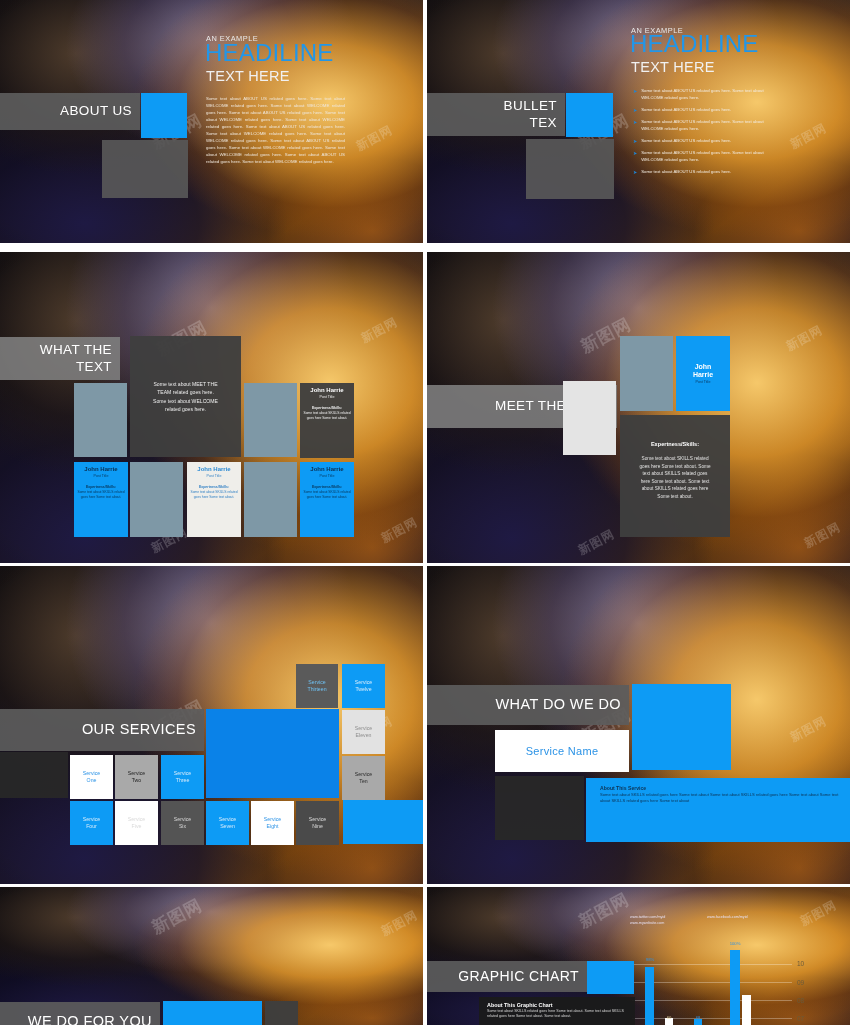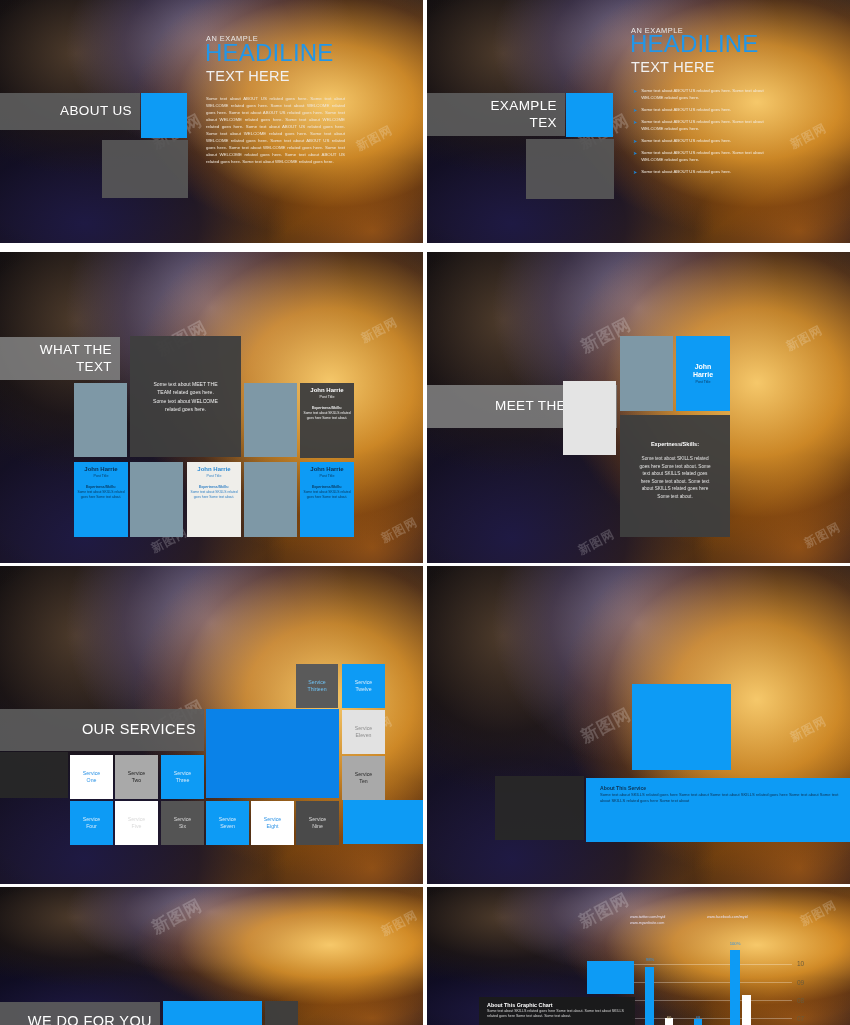--- a/index.html
+++ b/index.html
@@ -131,7 +131,7 @@
 
     <div class="plate grayBar" style="left:-12px;top:93px;width:150px;height:43px;">
       <div class="titleTxt" style="flex-direction:column;align-items:flex-end;justify-content:center;">
-        <span>EXAMPLE</span>
+        <span>BULLET</span>
         <span>TEX</span>
       </div>
     </div>

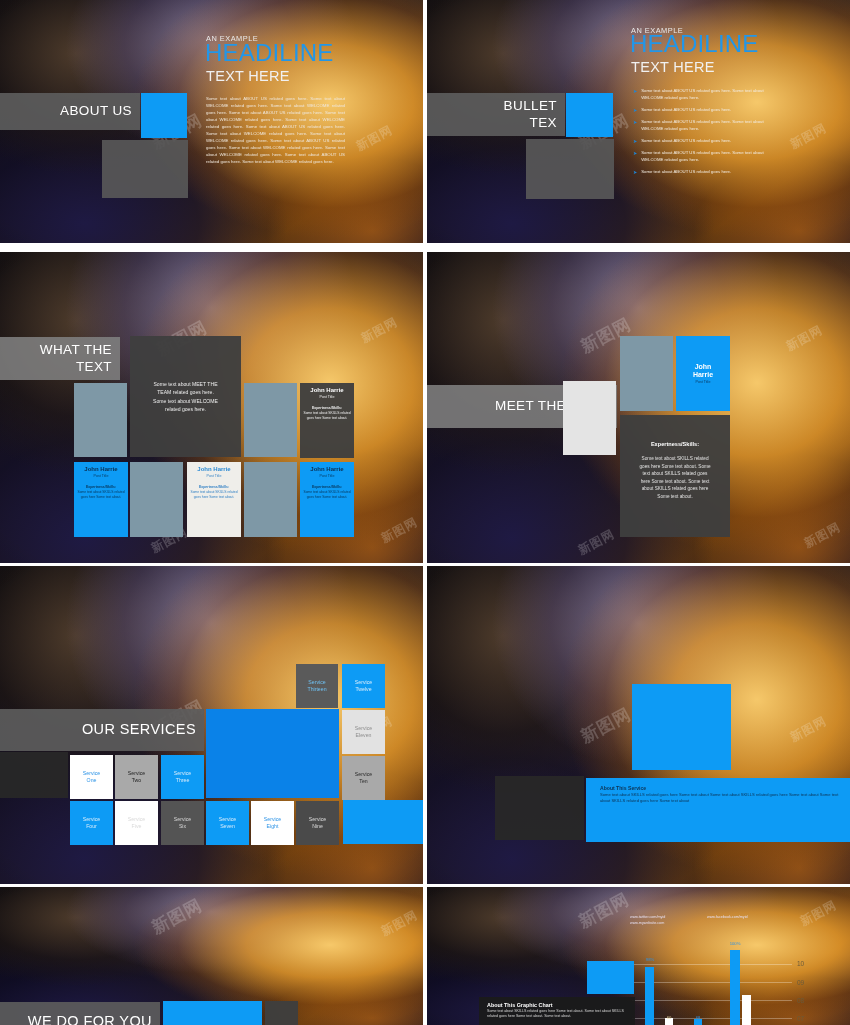--- a/index.html
+++ b/index.html
@@ -319,6 +319,9 @@
     <div class="wm" style="left:152px;top:148px;">新图网</div>
     <div class="wm sm" style="left:362px;top:155px;">新图网</div>
 
+    <div class="plate grayBar" style="left:-12px;top:119px;width:214px;height:40px;">
+      <div class="titleTxt" style="font-size:14.5px;">WHAT DO WE DO</div>
+    </div>
     <div class="plate blueBox" style="left:205px;top:118px;width:99px;height:86px;"></div>
 
 

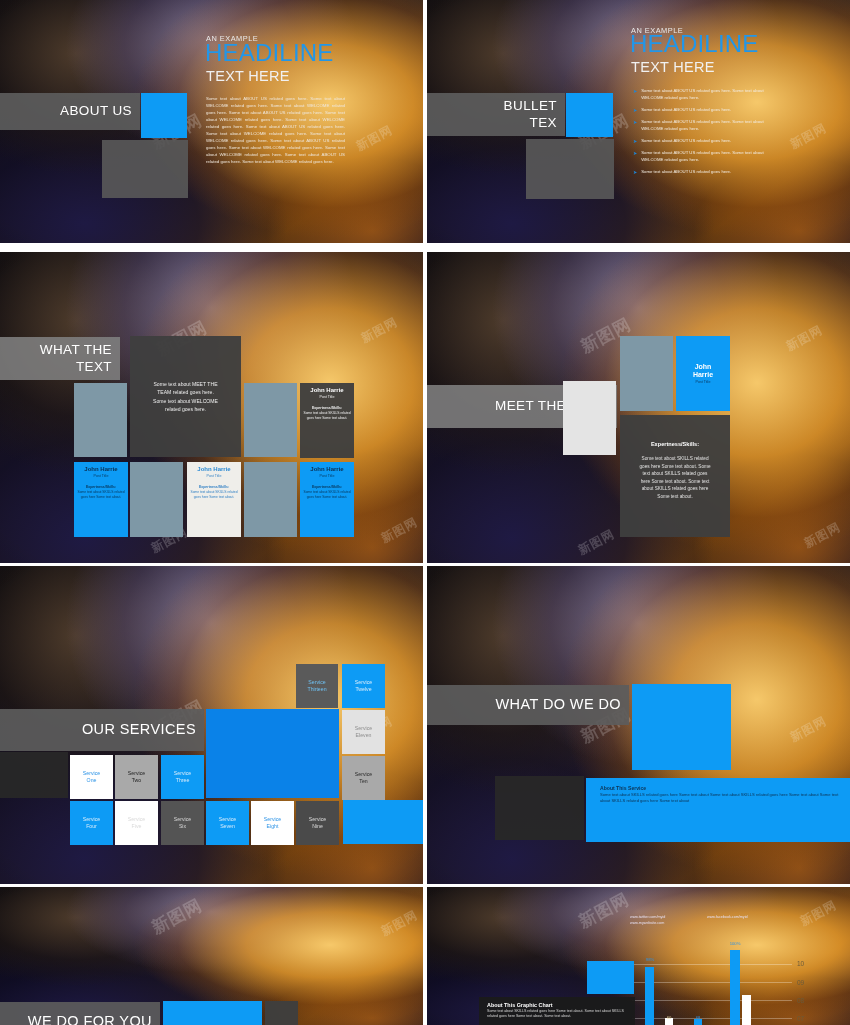--- a/index.html
+++ b/index.html
@@ -324,6 +324,9 @@
     </div>
     <div class="plate blueBox" style="left:205px;top:118px;width:99px;height:86px;"></div>
 
+    <div class="sname" style="left:68px;top:164px;width:134px;height:42px;">
+      <span>Service Name</span>
+    </div>
 
     <div class="plate darkBox2" style="left:68px;top:210px;width:89px;height:64px;"></div>
     <div class="aboutsvc" style="left:159px;top:212px;width:276px;height:64px;">

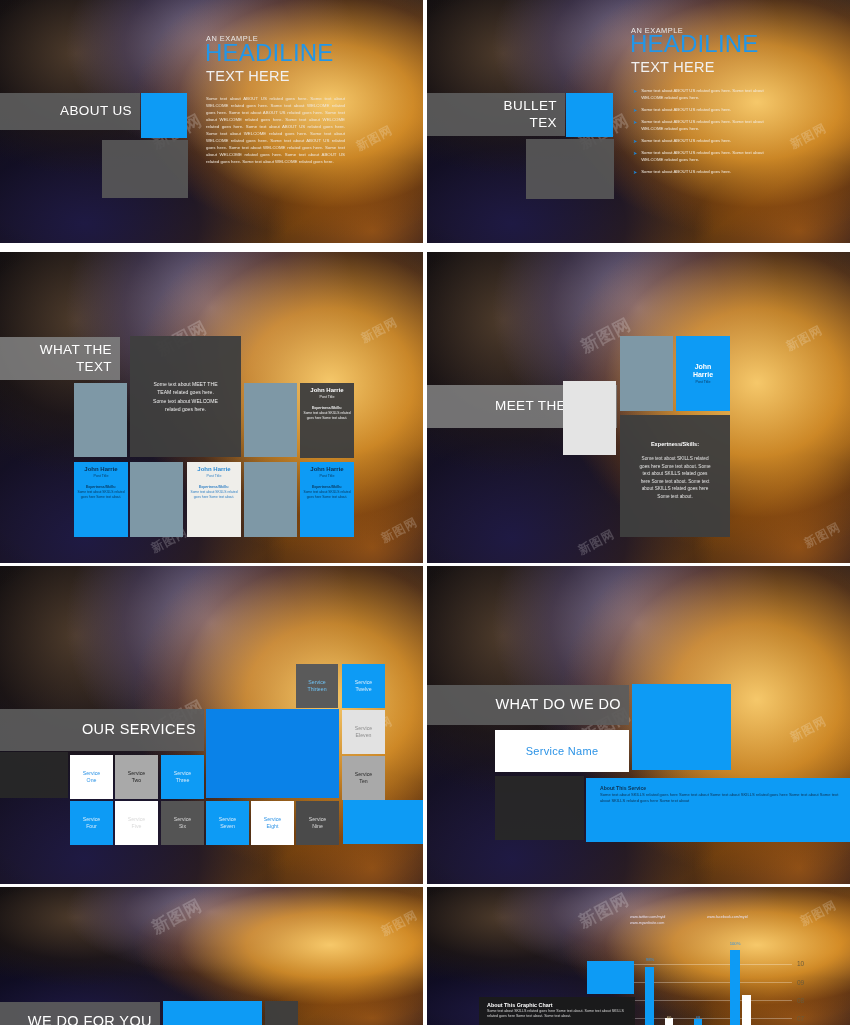--- a/index.html
+++ b/index.html
@@ -393,6 +393,9 @@
     <div class="ylab" style="left:370px;top:128px;">07</div>
 
     <div class="plate blueBox" style="left:160px;top:74px;width:47px;height:33px;"></div>
+    <div class="plate grayBar" style="left:-12px;top:74px;width:172px;height:31px;">
+      <div class="titleTxt" style="font-size:14px;">GRAPHIC CHART</div>
+    </div>
 
     <div class="aboutchart" style="left:52px;top:110px;width:156px;height:32px;">
       <h4>About This Graphic Chart</h4>

